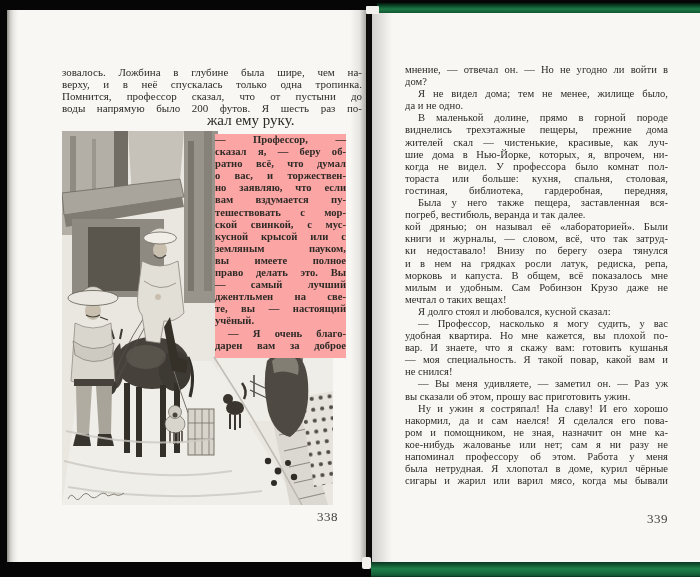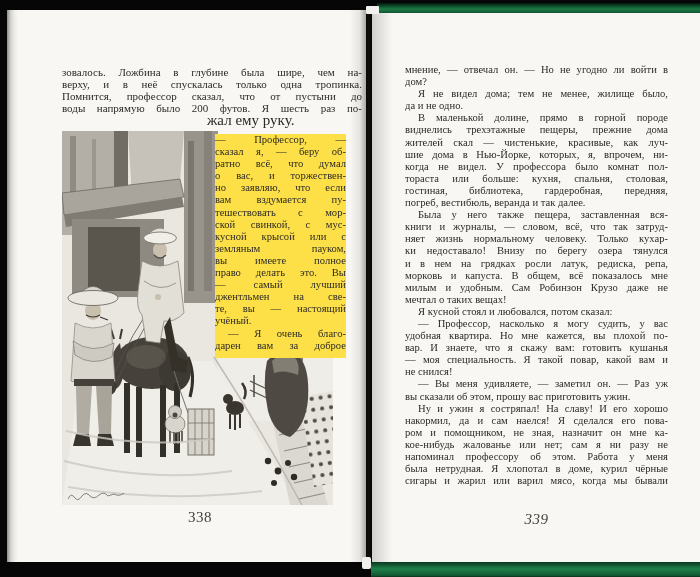--- a/index.html
+++ b/index.html
@@ -31,7 +31,7 @@
   .intro{position:absolute;left:55px;top:56px;width:300px;}
   .intro .tl{font-size:11px;}
   .hangline{position:absolute;left:200px;top:104px;width:156px;font-size:15px;line-height:12.1px;color:#2e2b26;}
-  .col{position:absolute;left:208px;top:124px;width:131px;background:#fde047;padding-bottom:6px;}
+  .col{position:absolute;left:208px;top:124px;width:131px;background:#fca5a5;padding-bottom:6px;font-weight:bold;}
   .rtext{position:absolute;left:33px;top:51px;width:263px;}
   .pageno{position:absolute;font-size:15px;color:#45413a;text-align:center;letter-spacing:0.5px;}
   .pageno-l{left:55px;top:499px;width:276px;}

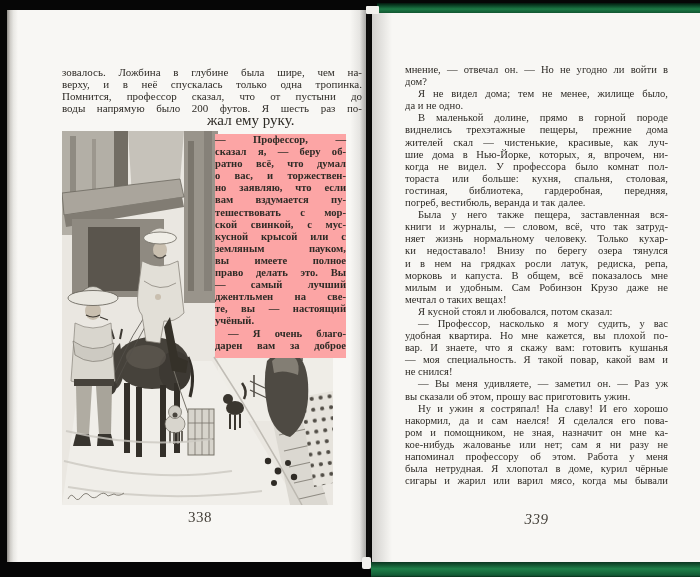--- a/index.html
+++ b/index.html
@@ -221,8 +221,8 @@
         <div class="tl">когда не видел. У профессора было комнат пол-</div>
         <div class="tl">тораста или больше: кухня, спальня, столовая,</div>
         <div class="tl">гостиная, библиотека, гардеробная, передняя,</div>
+        <div class="tl indent">Была у него также пещера, заставленная вся-</div>
         <div class="tl ragged">погреб, вестибюль, веранда и так далее.</div>
-        <div class="tl indent">Была у него также пещера, заставленная вся-</div>
         <div class="tl">книги и журналы, — словом, всё, что так затруд-</div>
         <div class="tl">няет жизнь нормальному человеку. Только кухар-</div>
         <div class="tl">ки недоставало! Внизу по берегу озера тянулся</div>

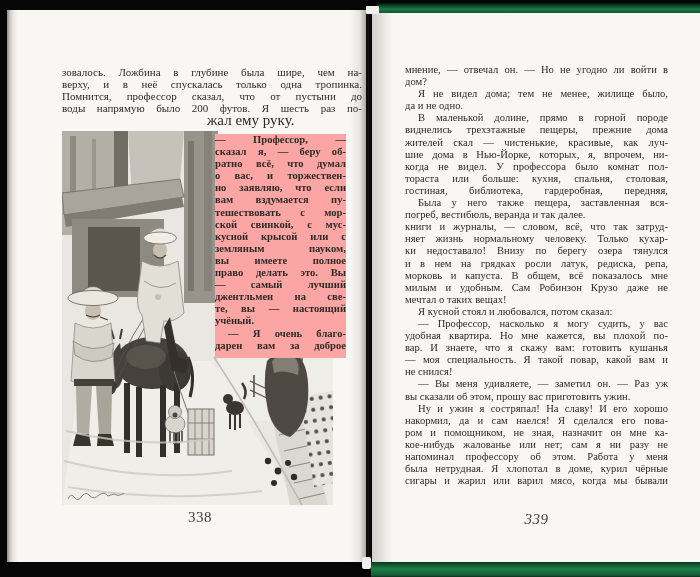--- a/index.html
+++ b/index.html
@@ -223,6 +223,7 @@
         <div class="tl">гостиная, библиотека, гардеробная, передняя,</div>
         <div class="tl indent">Была у него также пещера, заставленная вся-</div>
         <div class="tl ragged">погреб, вестибюль, веранда и так далее.</div>
+        <div class="tl">кой дрянью; он называл её «лабораторией». Были</div>
         <div class="tl">книги и журналы, — словом, всё, что так затруд-</div>
         <div class="tl">няет жизнь нормальному человеку. Только кухар-</div>
         <div class="tl">ки недоставало! Внизу по берегу озера тянулся</div>

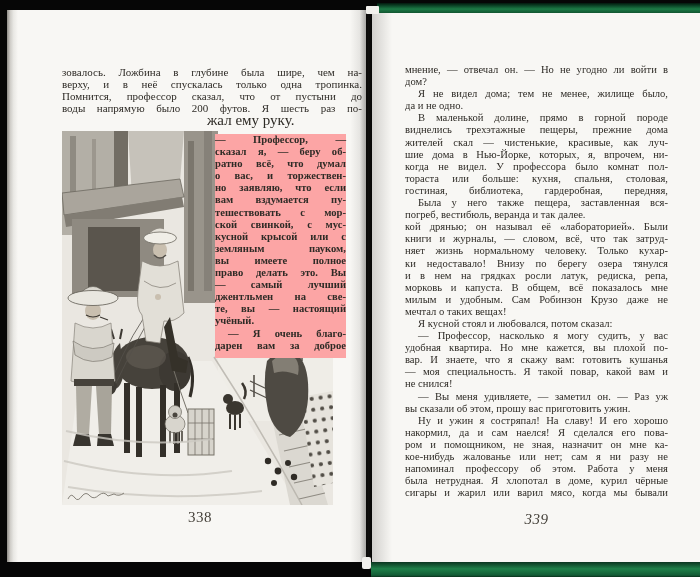--- a/index.html
+++ b/index.html
@@ -225,7 +225,6 @@
         <div class="tl ragged">погреб, вестибюль, веранда и так далее.</div>
         <div class="tl">кой дрянью; он называл её «лабораторией». Были</div>
         <div class="tl">книги и журналы, — словом, всё, что так затруд-</div>
-        <div class="tl">няет жизнь нормальному человеку. Только кухар-</div>
         <div class="tl">ки недоставало! Внизу по берегу озера тянулся</div>
         <div class="tl">и в нем на грядках росли латук, редиска, репа,</div>
         <div class="tl">морковь и капуста. В общем, всё показалось мне</div>

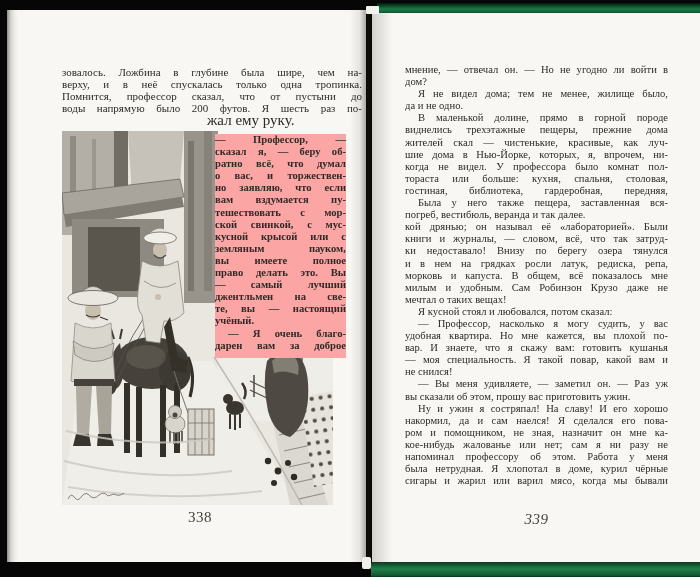--- a/index.html
+++ b/index.html
@@ -230,7 +230,7 @@
         <div class="tl">морковь и капуста. В общем, всё показалось мне</div>
         <div class="tl">милым и удобным. Сам Робинзон Крузо даже не</div>
         <div class="tl ragged">мечтал о таких вещах!</div>
-        <div class="tl indent ragged">Я кусной стоял и любовался, потом сказал:</div>
+        <div class="tl indent ragged">Я долго стоял и любовался, кусной сказал:</div>
         <div class="tl indent">— Профессор, насколько я могу судить, у вас</div>
         <div class="tl">удобная квартира. Но мне кажется, вы плохой по-</div>
         <div class="tl">вар. И знаете, что я скажу вам: готовить кушанья</div>

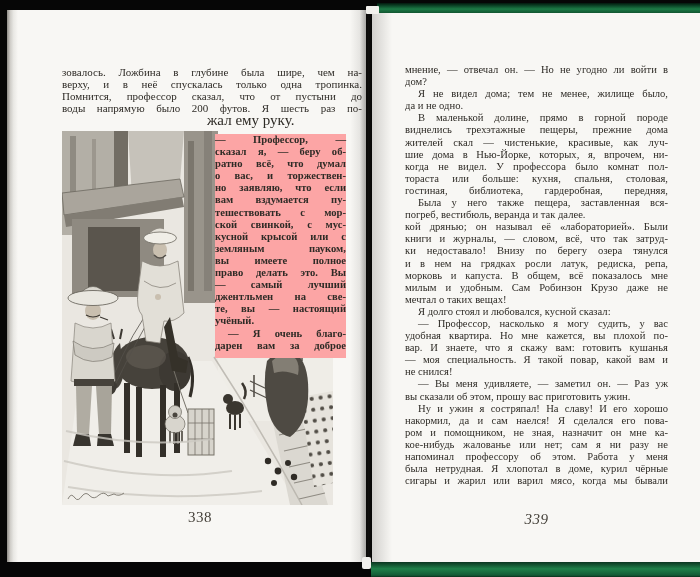--- a/index.html
+++ b/index.html
@@ -33,7 +33,7 @@
   .hangline{position:absolute;left:200px;top:104px;width:156px;font-size:15px;line-height:12.1px;color:#2e2b26;}
   .col{position:absolute;left:208px;top:124px;width:131px;background:#fca5a5;padding-bottom:6px;font-weight:bold;}
   .rtext{position:absolute;left:33px;top:51px;width:263px;}
-  .pageno{position:absolute;font-size:15px;color:#45413a;text-align:center;letter-spacing:0.5px;}
+  .pageno{position:absolute;font-size:13px;color:#45413a;text-align:right;letter-spacing:0.5px;}
   .pageno-l{left:55px;top:499px;width:276px;}
   .pageno-r{left:33px;top:498px;width:263px;font-style:italic;}
   .illus{position:absolute;left:55px;top:121px;width:271px;height:374px;}

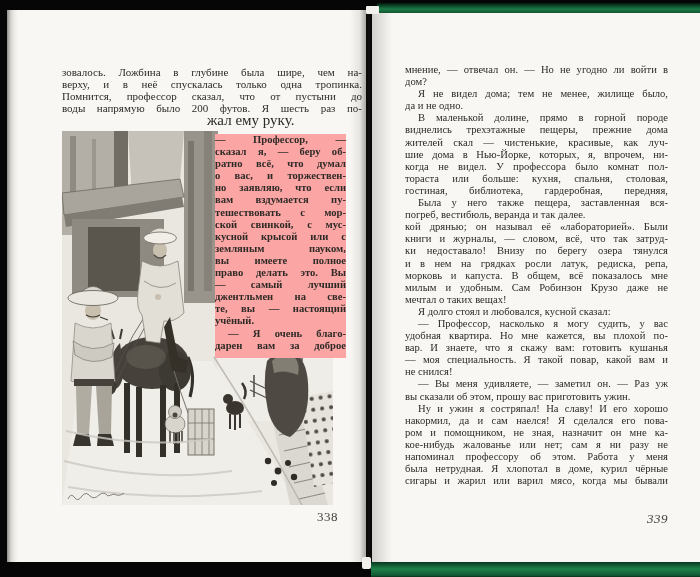--- a/index.html
+++ b/index.html
@@ -35,7 +35,7 @@
   .rtext{position:absolute;left:33px;top:51px;width:263px;}
   .pageno{position:absolute;font-size:13px;color:#45413a;text-align:right;letter-spacing:0.5px;}
   .pageno-l{left:55px;top:499px;width:276px;}
-  .pageno-r{left:33px;top:498px;width:263px;font-style:italic;}
+  .pageno-r{left:33px;top:498px;width:263px;}
   .illus{position:absolute;left:55px;top:121px;width:271px;height:374px;}
 </style>
 </head>

